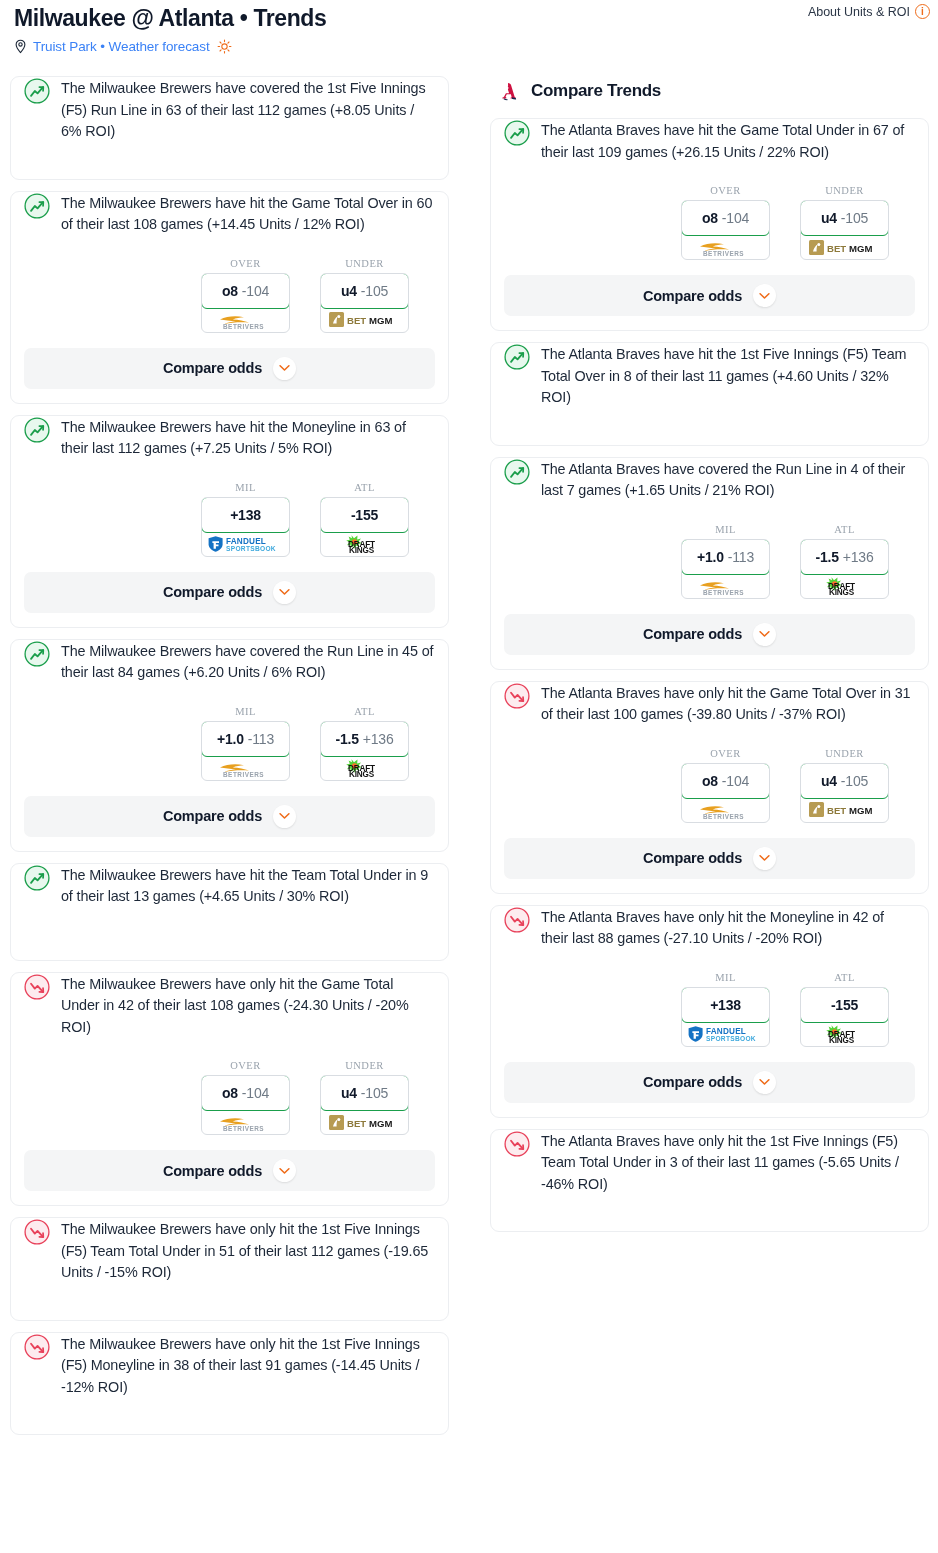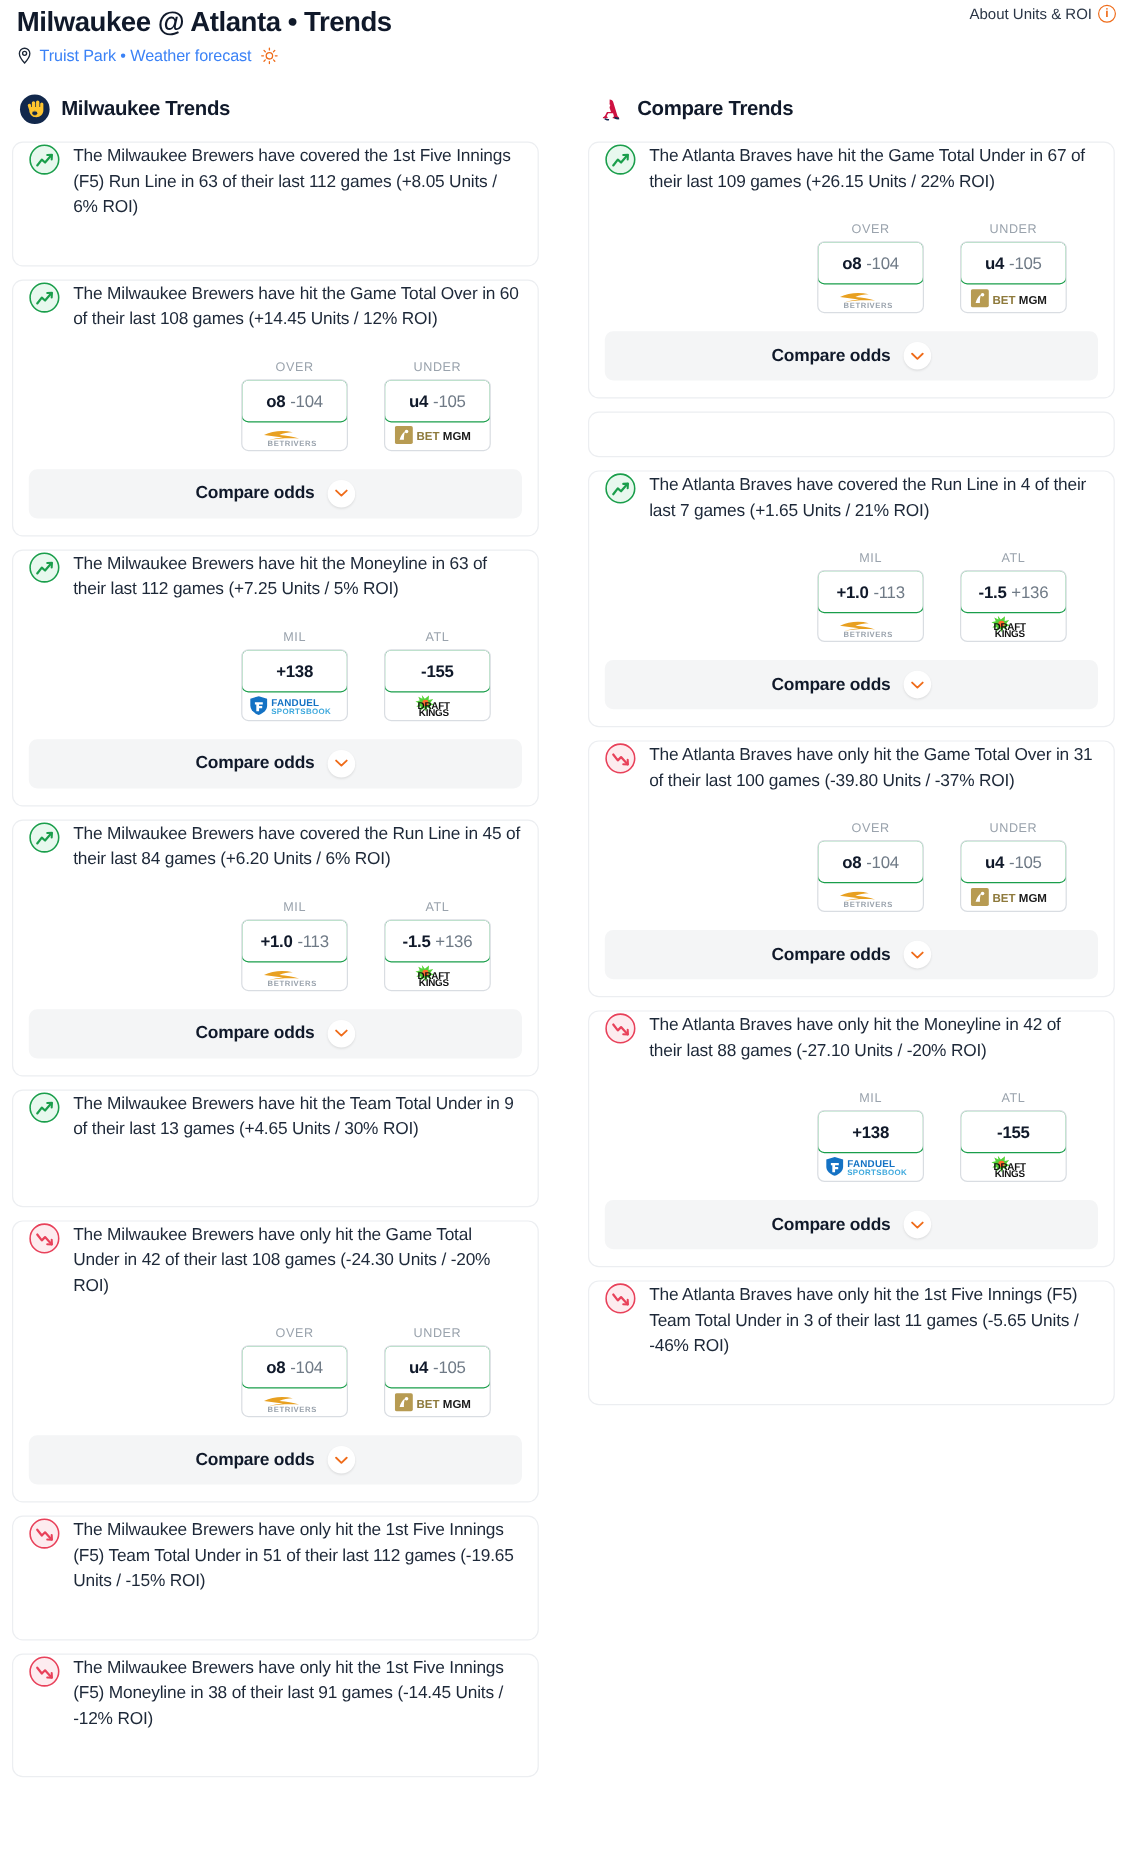--- a/index.html
+++ b/index.html
@@ -222,16 +222,6 @@
 
 <div class="columns" id="columns">
     <div class="col">
-      <div class="col-header">
-        <svg class="team-logo" viewBox="0 0 40 40">
-          <circle cx="20" cy="20" r="19" fill="#12284c"></circle>
-          <path d="M11 15.5c0-1.4 1-2.4 2.2-2.4 1.1 0 2 .8 2 2v2.2h1V12c0-1.3 1-2.3 2.2-2.3S20.6 10.7 20.6 12v5.3h1V11c0-1.3.9-2.3 2.1-2.3s2.2 1 2.2 2.3v6.3h1v-3.6c0-1.3.9-2.2 2-2.2s2.1 1 2.1 2.3v7.6c0 4.9-4 8.9-9 8.9s-9.1-4-9.1-8.9z" fill="#ffc52f"></path>
-          <circle cx="20" cy="25.2" r="4.6" fill="#ffc52f"></circle>
-          <circle cx="20" cy="25.2" r="3.2" fill="#12284c"></circle>
-          <path d="M17.3 23.2c1.6-.9 3.7-.9 5.4 0M17.3 27.3c1.6.9 3.7.9 5.4 0" stroke="#ffc52f" stroke-width="0.9" fill="none"></path>
-        </svg>
-        <span class="col-title">Milwaukee Trends</span>
-      </div>
       <div class="trend-card">
         <div class="trend-head">
           <span class="trend-icon"><svg width="26" height="26" viewBox="0 0 24 24">

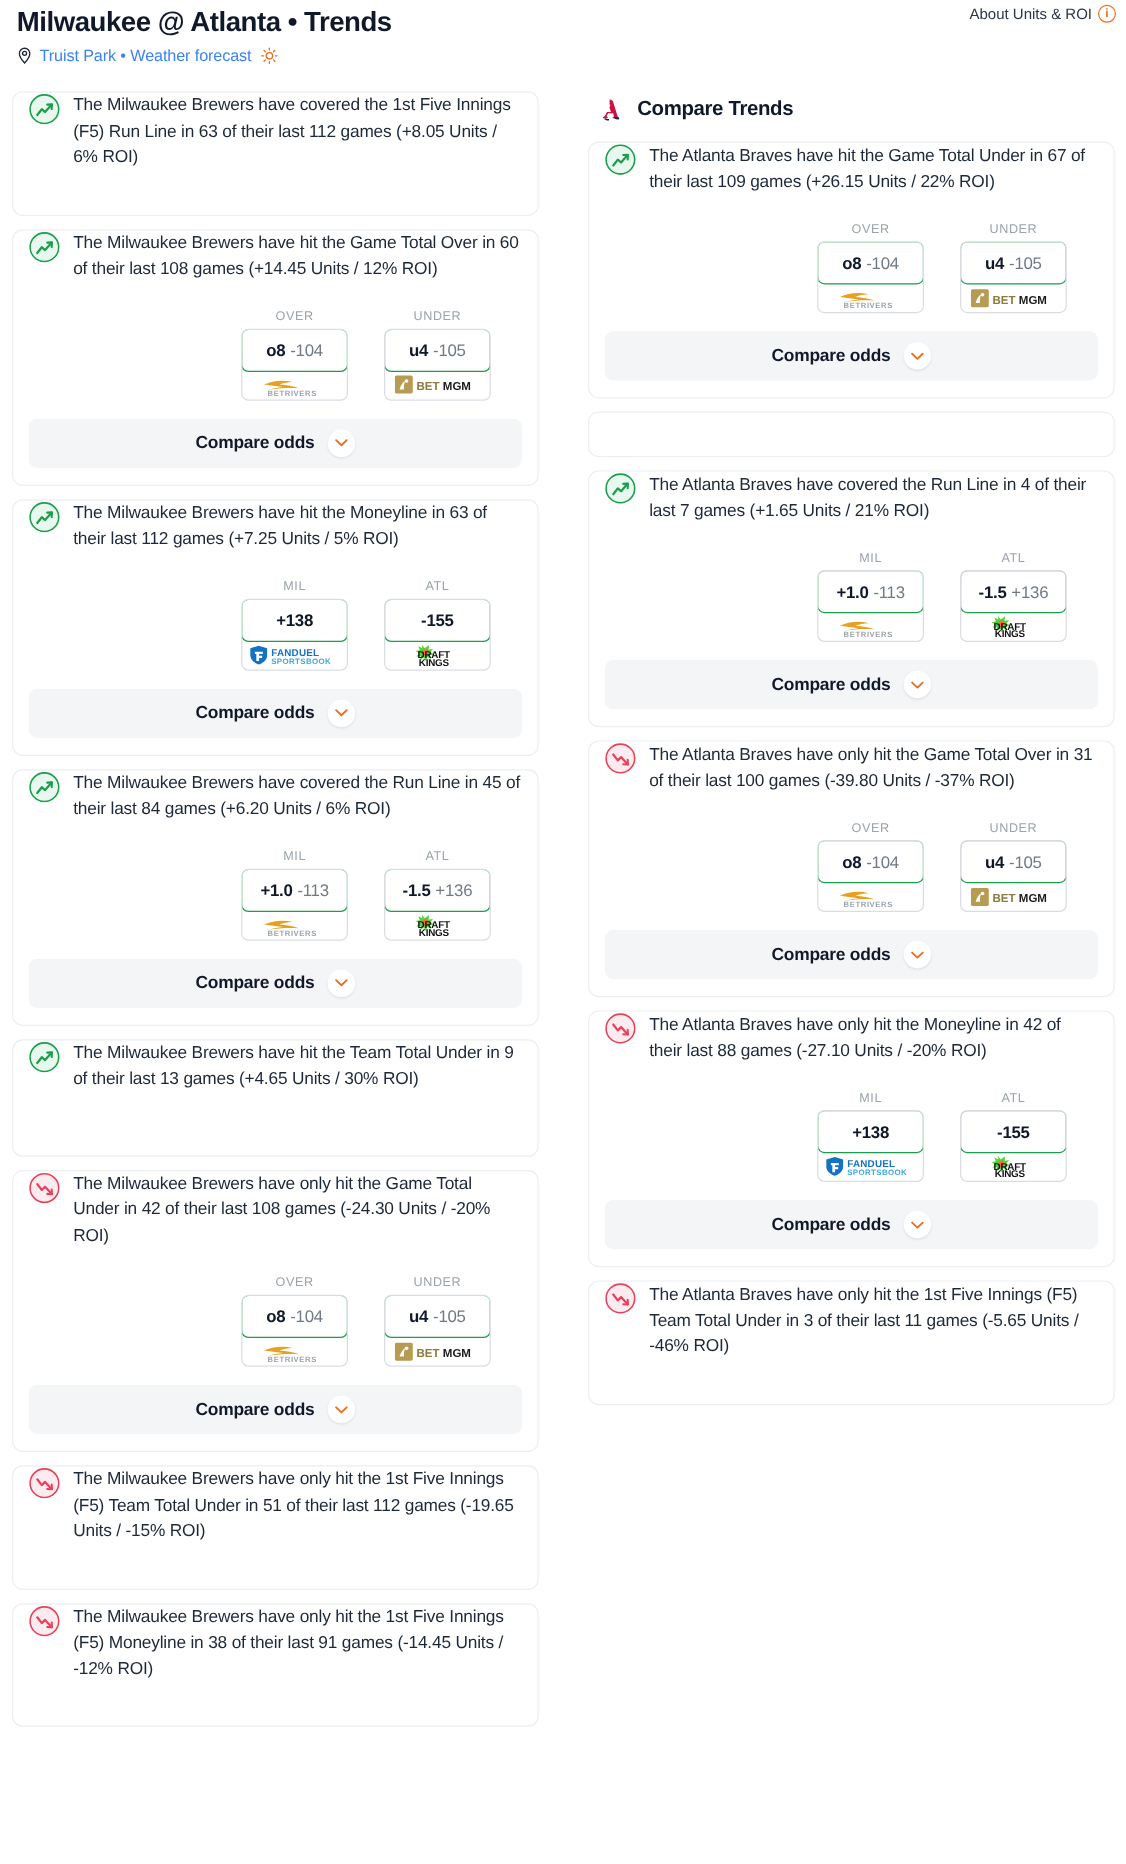--- a/index.html
+++ b/index.html
@@ -124,6 +124,7 @@
     letter-spacing: 0.5px;
     color: #9aa3ad;
     margin-bottom: 4px;
+    font-family: Liberation Serif, serif;
   }
   .odds-box {
     border: 1px solid #d9dde2;

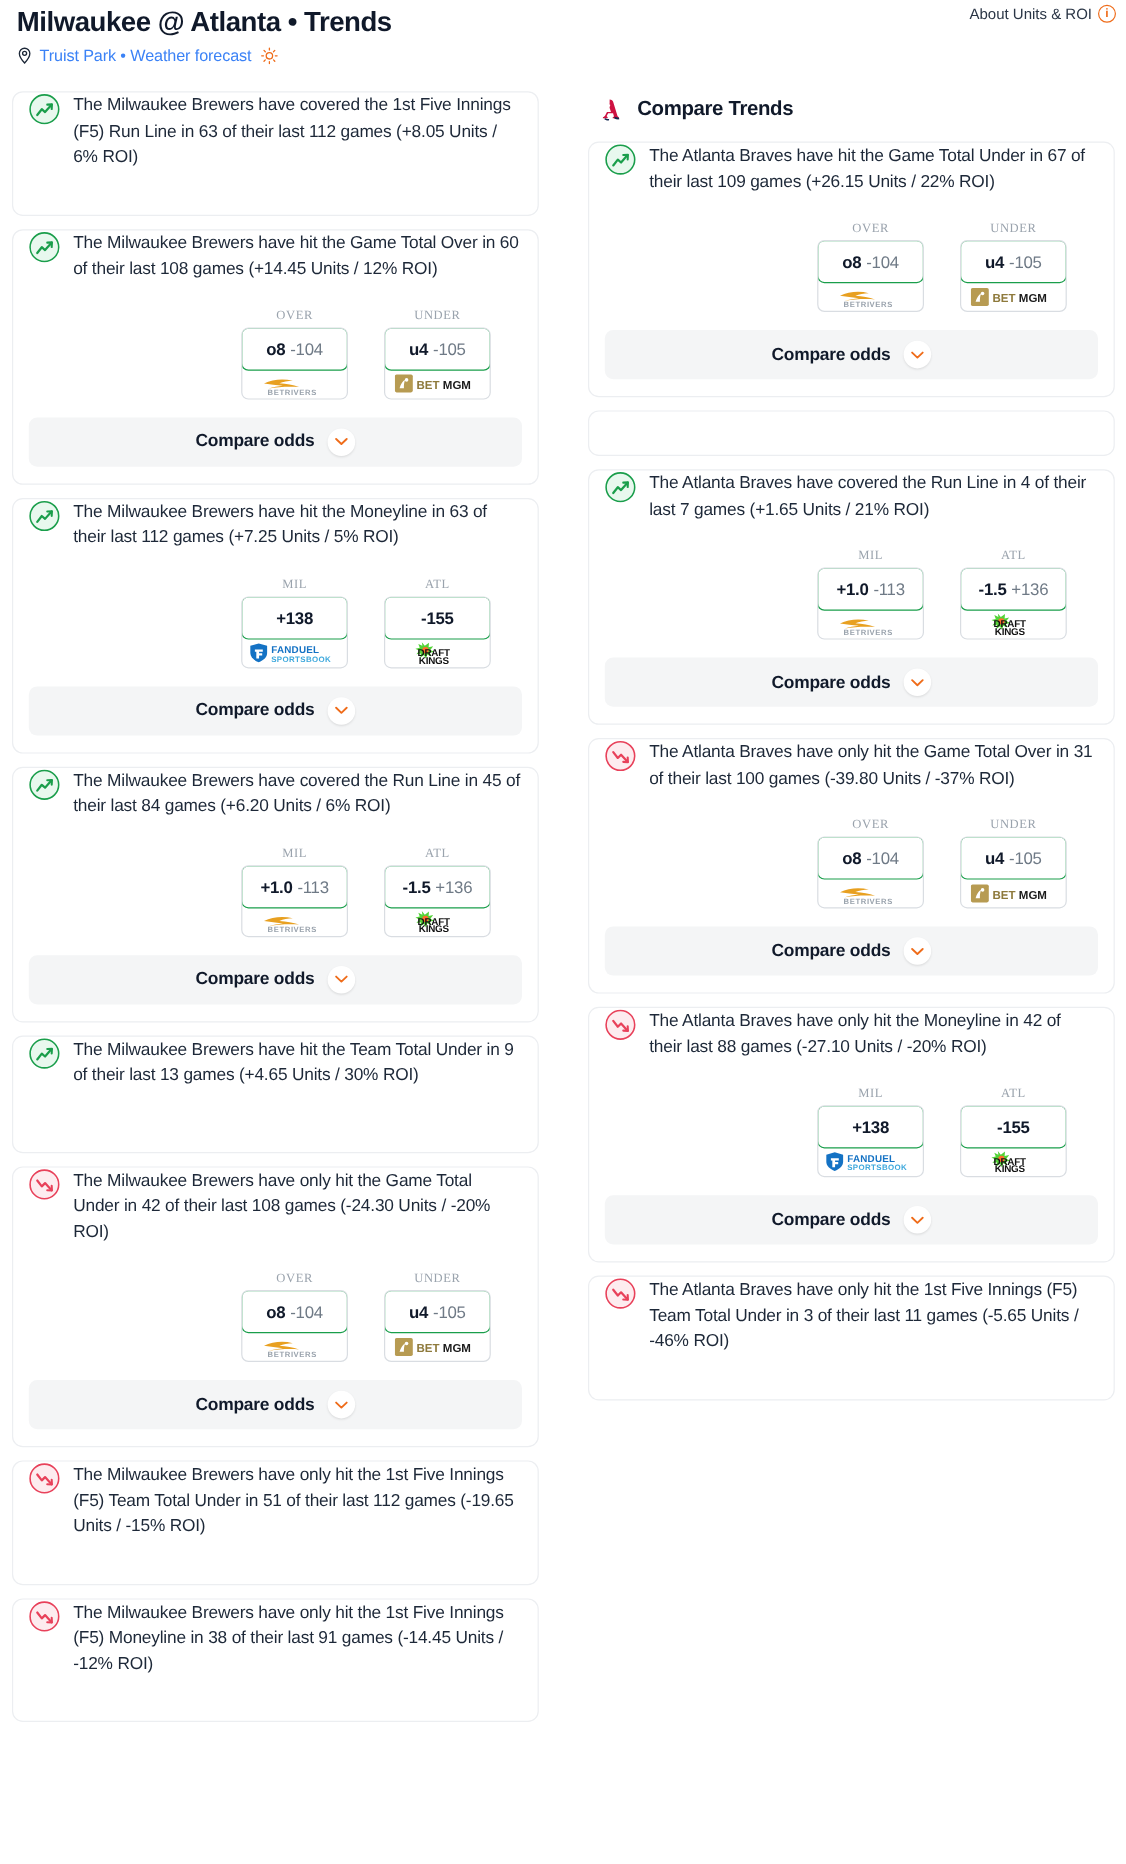--- a/index.html
+++ b/index.html
@@ -562,6 +562,14 @@
         </div>
       </div>
       <div class="trend-card">
+        <div class="trend-head">
+          <span class="trend-icon"><svg width="26" height="26" viewBox="0 0 24 24">
+              <circle cx="12" cy="12" r="11" fill="#e8f8ee" stroke="#1a9e4b" stroke-width="1.2"></circle>
+              <path d="M6.5,16.5 L10,12 L12.5,14.2 L17.5,8.5" fill="none" stroke="#1a9e4b" stroke-width="1.7" stroke-linecap="round" stroke-linejoin="round"></path>
+              <path d="M14.2,8.5 L17.8,8.3 L17.6,11.9" fill="none" stroke="#1a9e4b" stroke-width="1.6" stroke-linecap="round" stroke-linejoin="round"></path>
+            </svg></span>
+          <span class="trend-text">The Atlanta Braves have hit the 1st Five Innings (F5) Team Total Over in 8 of their last 11 games (+4.60 Units / 32% ROI)</span>
+        </div>
         <div class="card-pad-tiny"></div>
       </div>
       <div class="trend-card">

